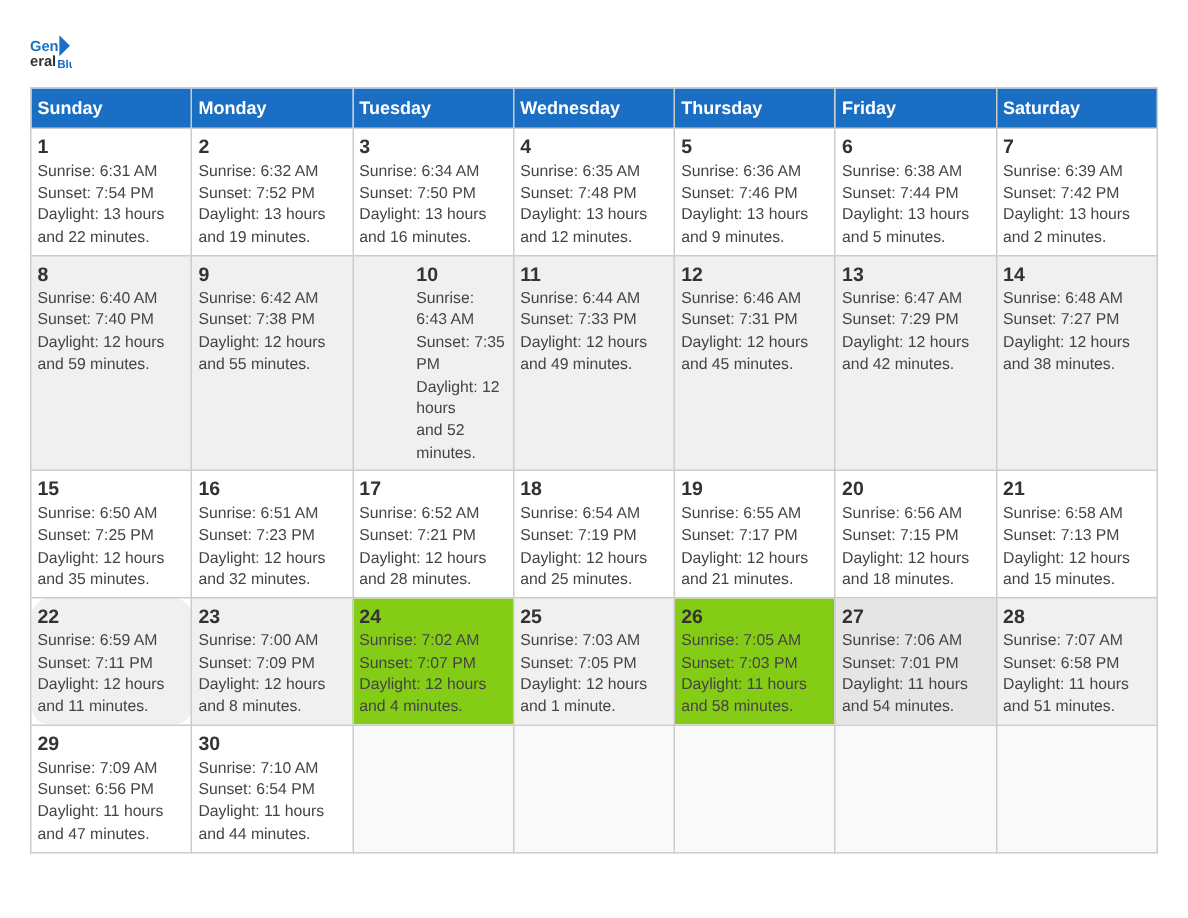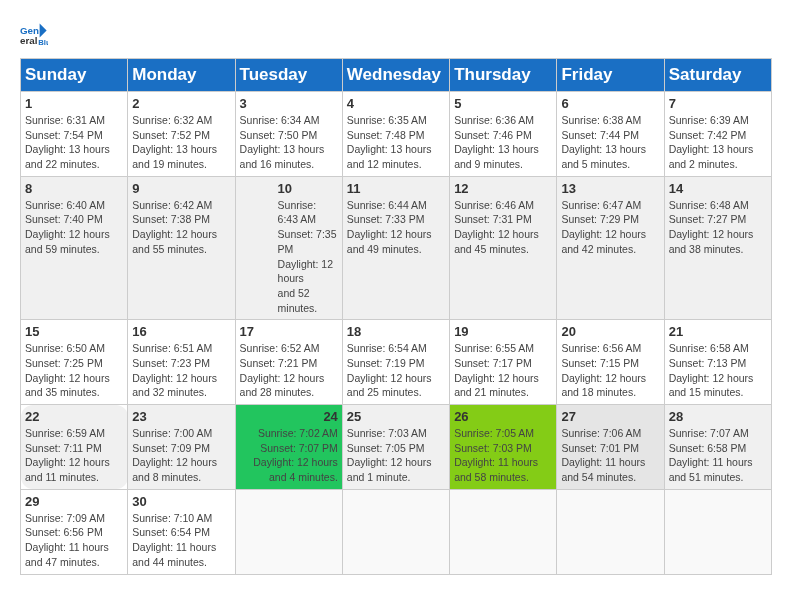--- a/index.html
+++ b/index.html
@@ -56,7 +56,7 @@
       color: #fff;
       padding: 6px 4px;
       text-align: left;
-      font-size: 17px;
+      font-size: 12px;
       font-weight: bold;
       border: 1px solid #ccc;
     }

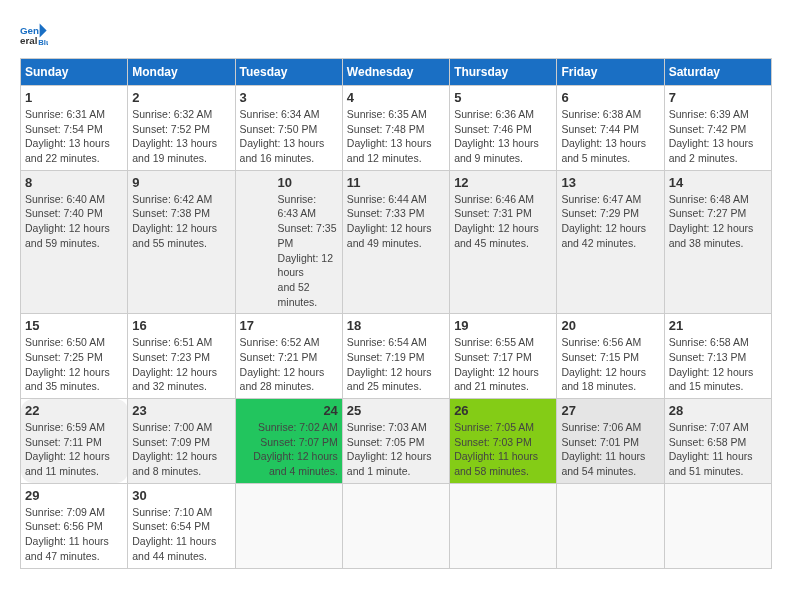--- a/index.html
+++ b/index.html
@@ -223,7 +223,7 @@
           <span class="day-num">23</span>
           <div class="day-info">Sunrise: 7:00 AM<br>Sunset: 7:09 PM<br>Daylight: 12 hours<br>and 8 minutes.</div>
         </td>
-        <td style="background: #22c55e; text-align: right;">
+        <td style="background: #84cc16;">
           <span class="day-num">24</span>
           <div class="day-info">Sunrise: 7:02 AM<br>Sunset: 7:07 PM<br>Daylight: 12 hours<br>and 4 minutes.</div>
         </td>

